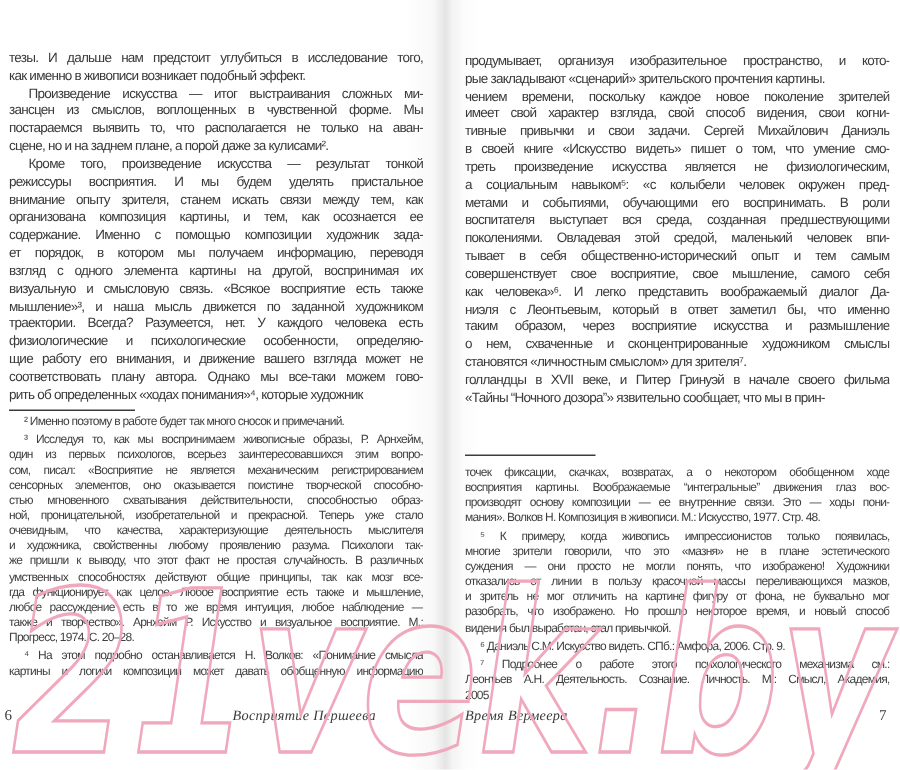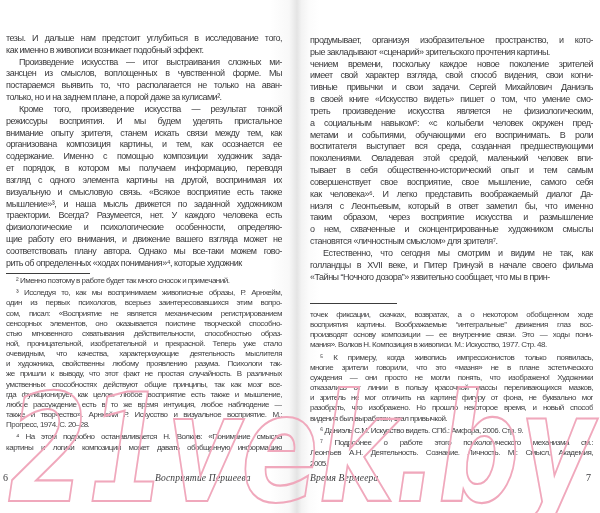--- a/index.html
+++ b/index.html
@@ -83,7 +83,7 @@
         <div class="line first">Произведение искусства — итог выстраивания сложных ми-</div>
         <div class="line">зансцен из смыслов, воплощенных в чувственной форме. Мы</div>
         <div class="line">постараемся выявить то, что располагается не только на аван-</div>
-        <div class="line last">только, но и на заднем плане, а порой даже за кулисами².</div>
+        <div class="line last">сцене, но и на заднем плане, а порой даже за кулисами².</div>
       </div>
       <div>
         <div class="line first">Кроме того, произведение искусства — результат тонкой</div>

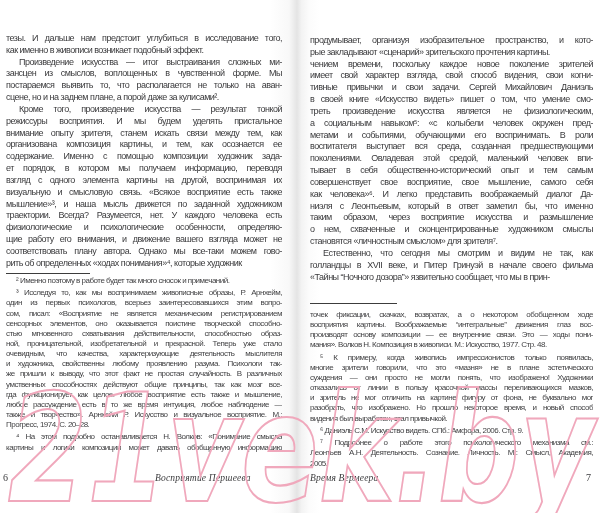--- a/index.html
+++ b/index.html
@@ -157,7 +157,6 @@
         <div class="line last">становятся «личностным смыслом» для зрителя⁷.</div>
       </div>
       <div>
-        <div class="line first">Естественно, что сегодня мы смотрим и видим не так, как</div>
         <div class="line">голландцы в XVII веке, и Питер Гринуэй в начале своего фильма</div>
         <div class="line last">«Тайны “Ночного дозора”» язвительно сообщает, что мы в прин-</div>
       </div>

